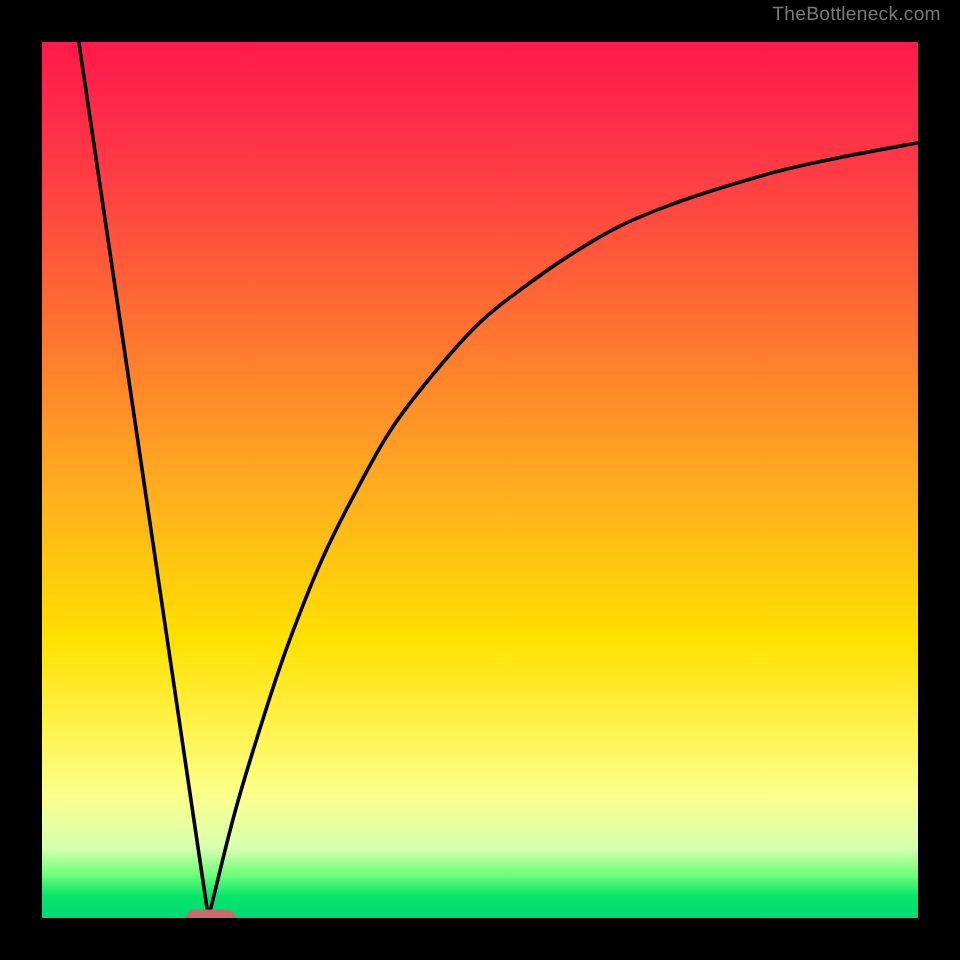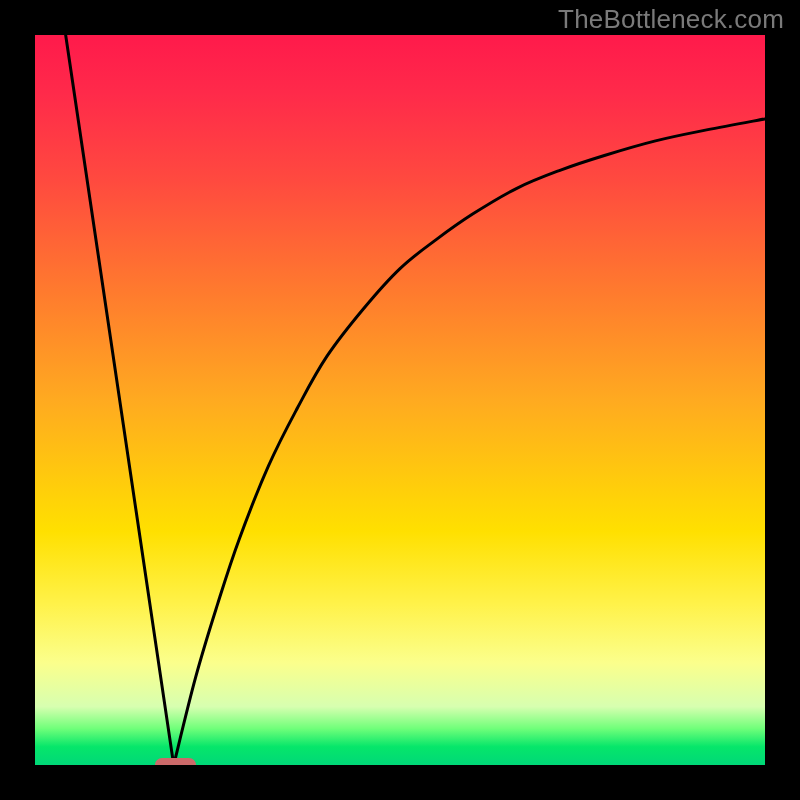--- a/index.html
+++ b/index.html
@@ -24,7 +24,7 @@
     top: 4px;
     right: 16px;
     color: #7a7a7a;
-    font-size: 26px;
+    font-size: 16px;
     font-weight: 500;
     letter-spacing: 0.2px;
     z-index: 10;

